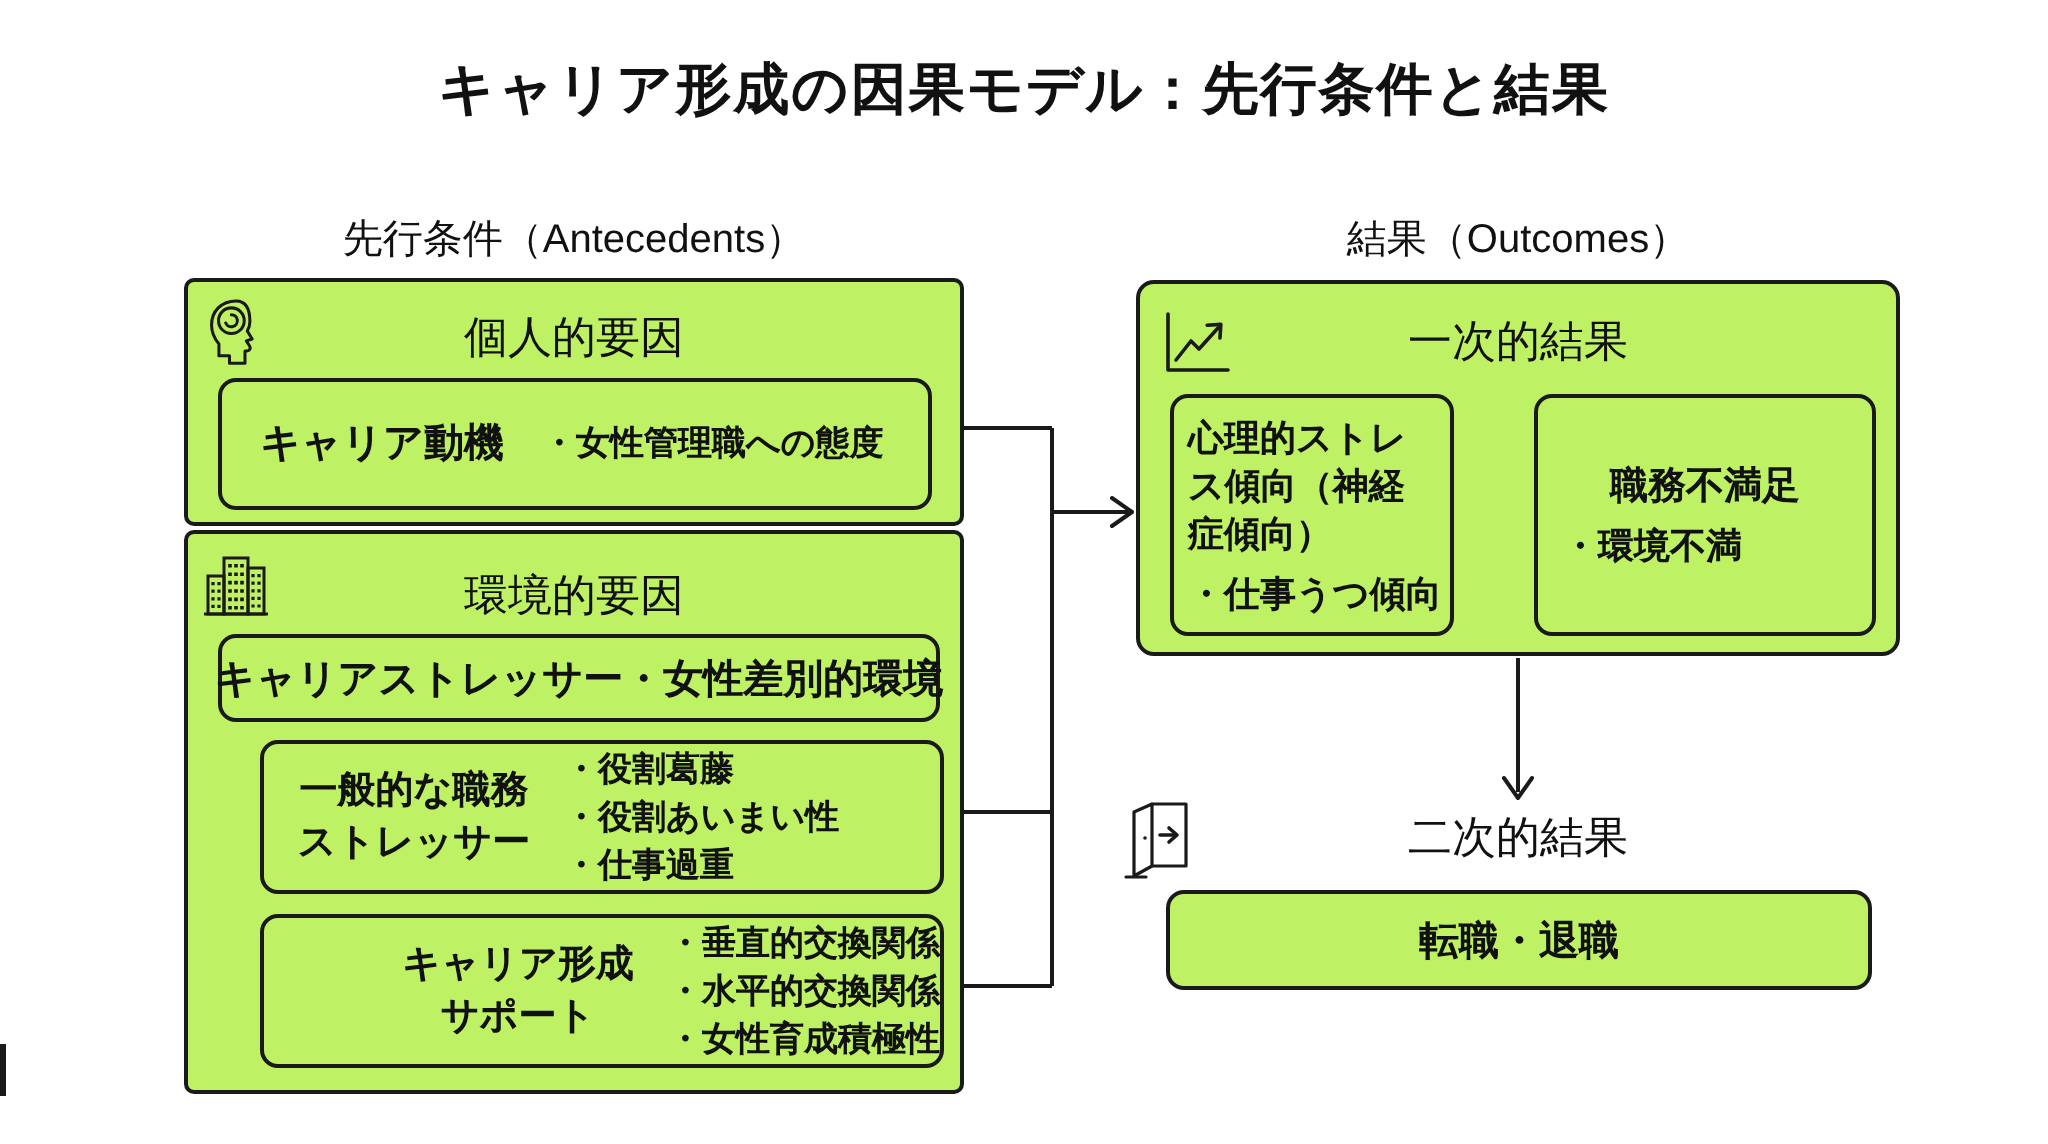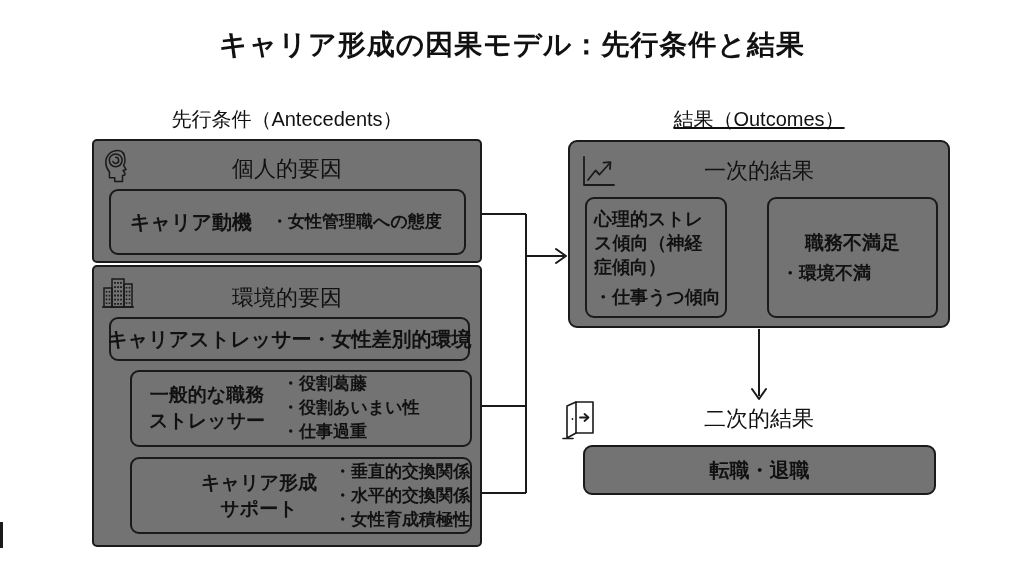--- a/index.html
+++ b/index.html
@@ -14,7 +14,7 @@
   }
   .col-header{font-size:20px;font-weight:500;text-align:center;}
   .hdr-left{top:106px;left:92px;width:390px;}
-  .hdr-right{top:106px;left:568px;width:382px;text-decoration:underline;}
+  .hdr-right{top:106px;left:568px;width:382px;}
 
   .box{position:absolute;background:#737373;border:2px solid #1a1a1a;box-sizing:border-box;}
   .outer{border-radius:5px;}

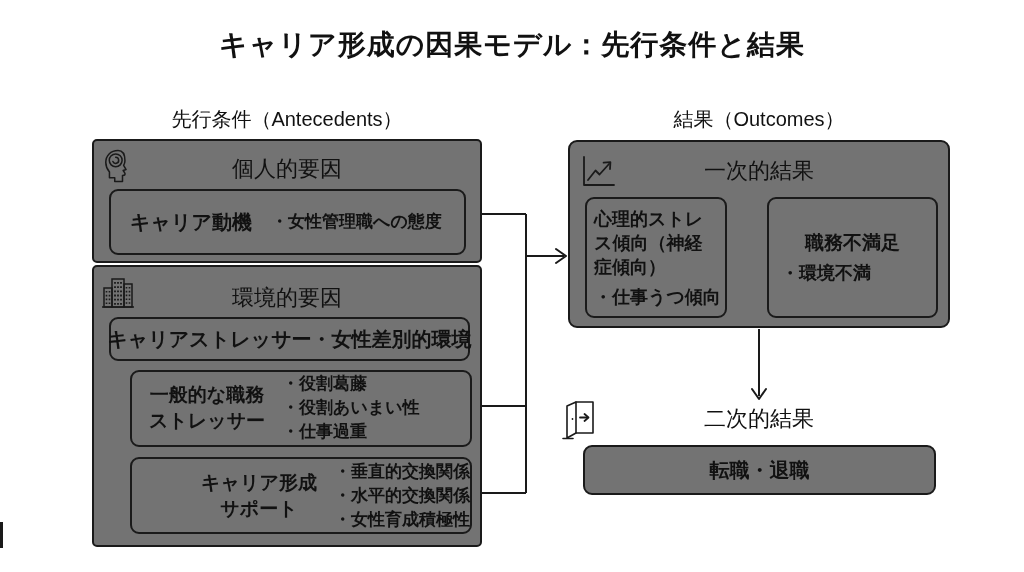--- a/index.html
+++ b/index.html
@@ -16,7 +16,7 @@
   .hdr-left{top:106px;left:92px;width:390px;}
   .hdr-right{top:106px;left:568px;width:382px;}
 
-  .box{position:absolute;background:#737373;border:2px solid #1a1a1a;box-sizing:border-box;}
+  .box{position:absolute;background:#bef264;border:2px solid #1a1a1a;box-sizing:border-box;}
   .outer{border-radius:5px;}
   .rounded{border-radius:9px;}
 

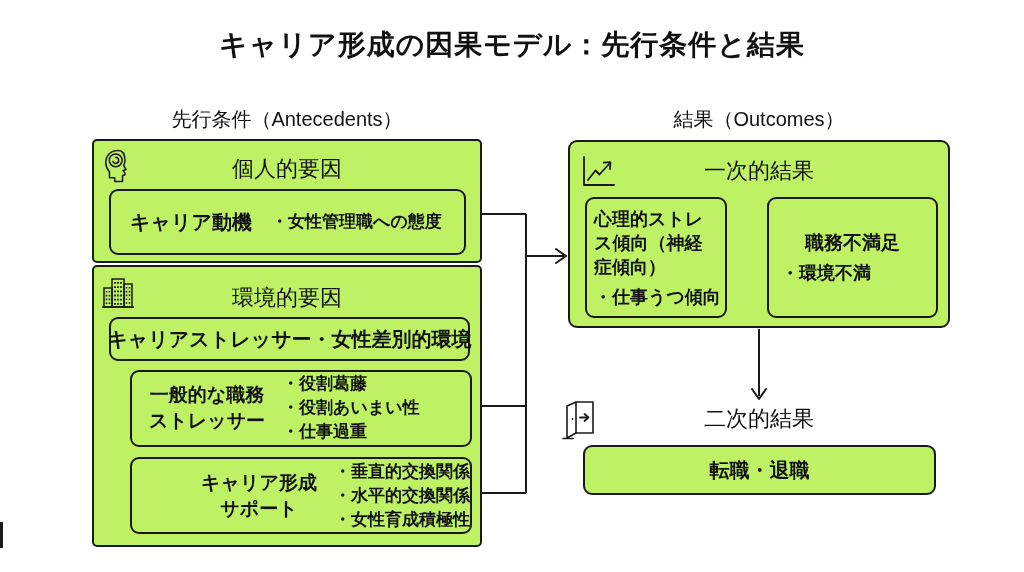--- a/index.html
+++ b/index.html
@@ -39,7 +39,7 @@
   #env-box{left:92px;top:265px;width:390px;height:282px;}
   #env-title{top:16px;}
   #stressor-env-box{left:15px;top:50px;width:361px;height:44px;font-size:20px;font-weight:700;white-space:nowrap;}
-  #job-stressor-box{left:36px;top:103px;width:342px;height:77px;font-family:Liberation Mono, monospace;}
+  #job-stressor-box{left:36px;top:103px;width:342px;height:77px;}
   #career-support-box{left:36px;top:190px;width:342px;height:77px;justify-content:flex-end;}
 
   #primary-box{left:568px;top:140px;width:382px;height:188px;}

